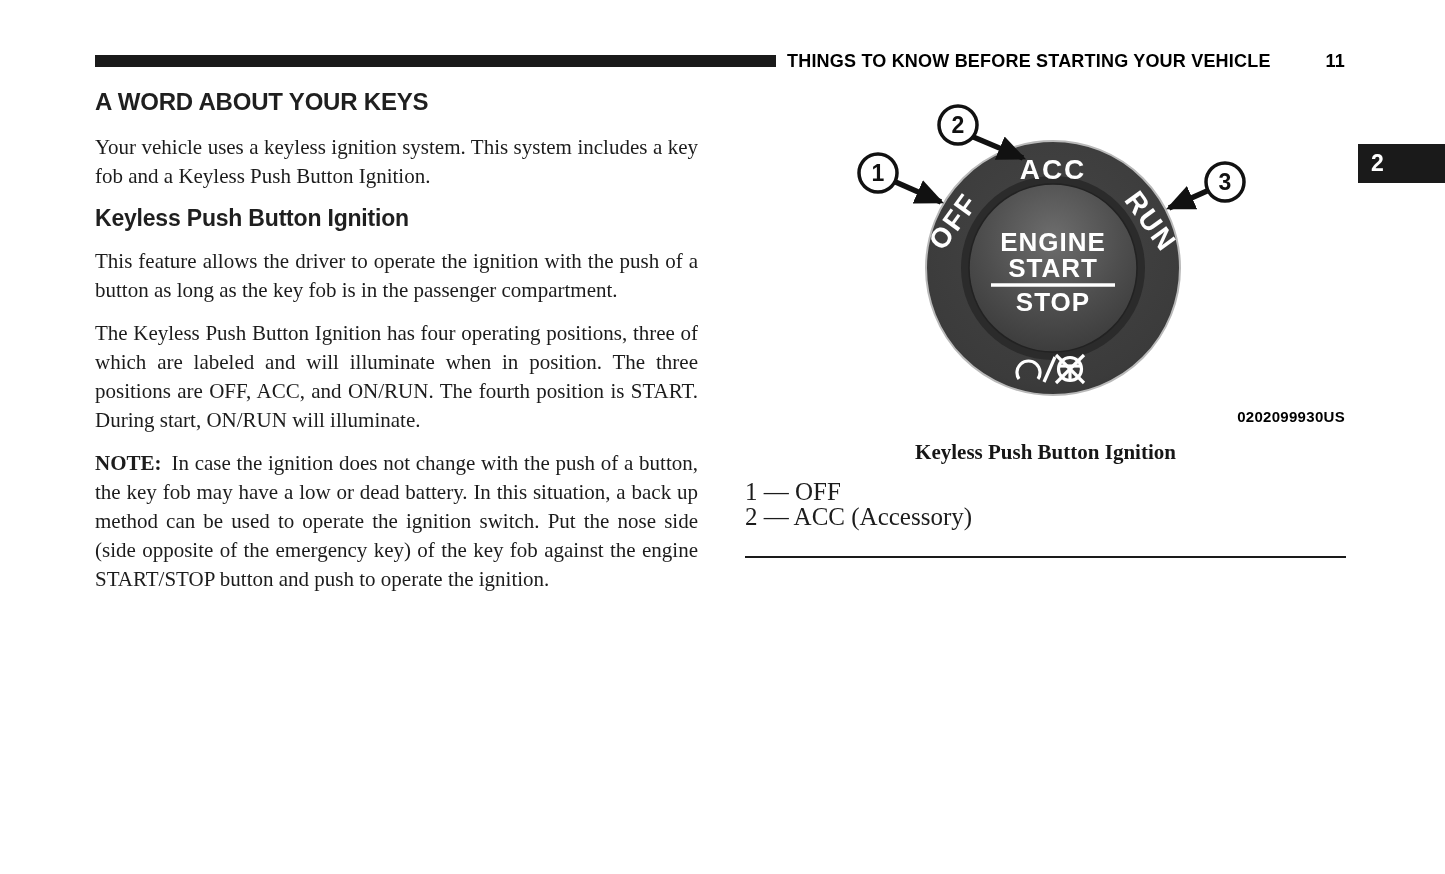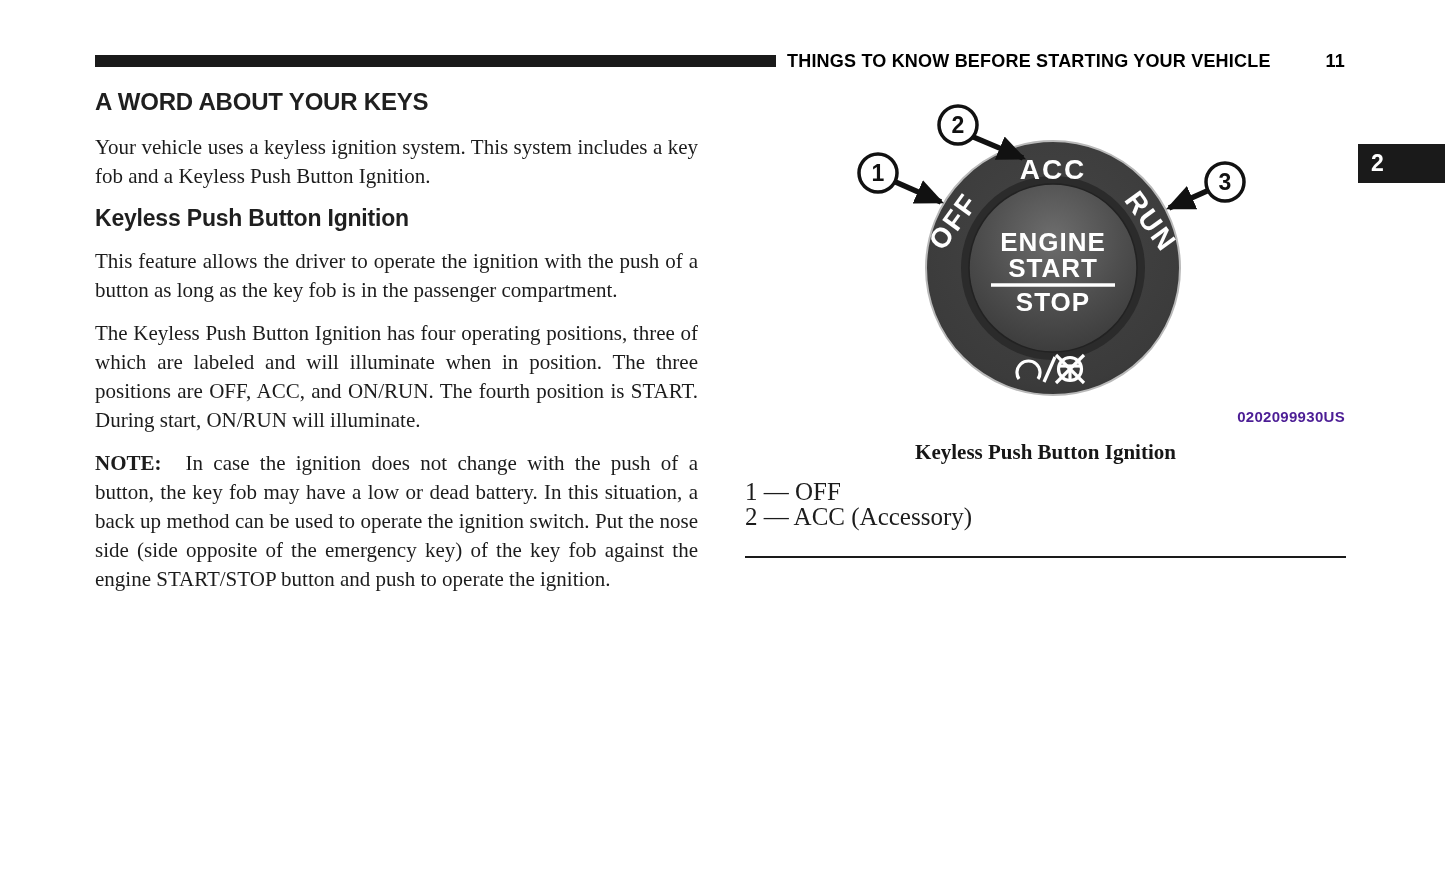--- a/index.html
+++ b/index.html
@@ -43,7 +43,7 @@
   .figure{position:absolute;left:745px;top:95px;width:601px;height:330px;}
   .figure-code{
     position:absolute;left:745px;top:408px;width:600px;text-align:right;
-    font-family:"Liberation Sans", sans-serif;font-weight:bold;font-size:15px;color:#4c1d95;
+    font-family:"Liberation Sans", sans-serif;font-weight:bold;font-size:15px;color:#000000;
     letter-spacing:0.3px;
   }
   .figure-caption{

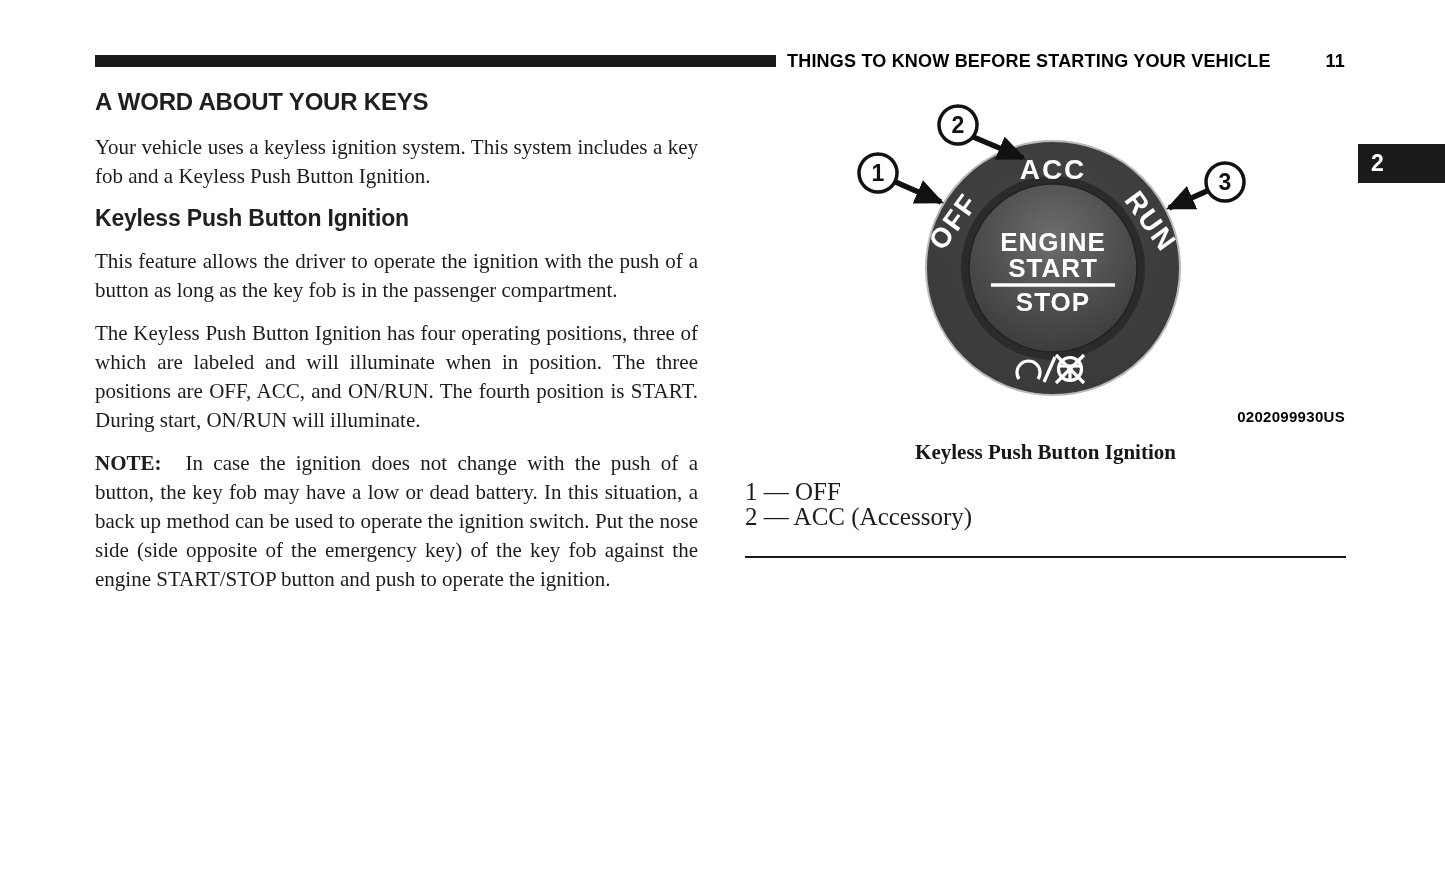--- a/index.html
+++ b/index.html
@@ -38,7 +38,7 @@
   .body-p{
     font-size:21px;line-height:29px;text-align:justify;margin:0 0 14px 0;
   }
-  .note-label{font-weight:bold;margin-right:24px;}
+  .note-label{font-weight:bold;margin-right:10px;}
   
   .figure{position:absolute;left:745px;top:95px;width:601px;height:330px;}
   .figure-code{

